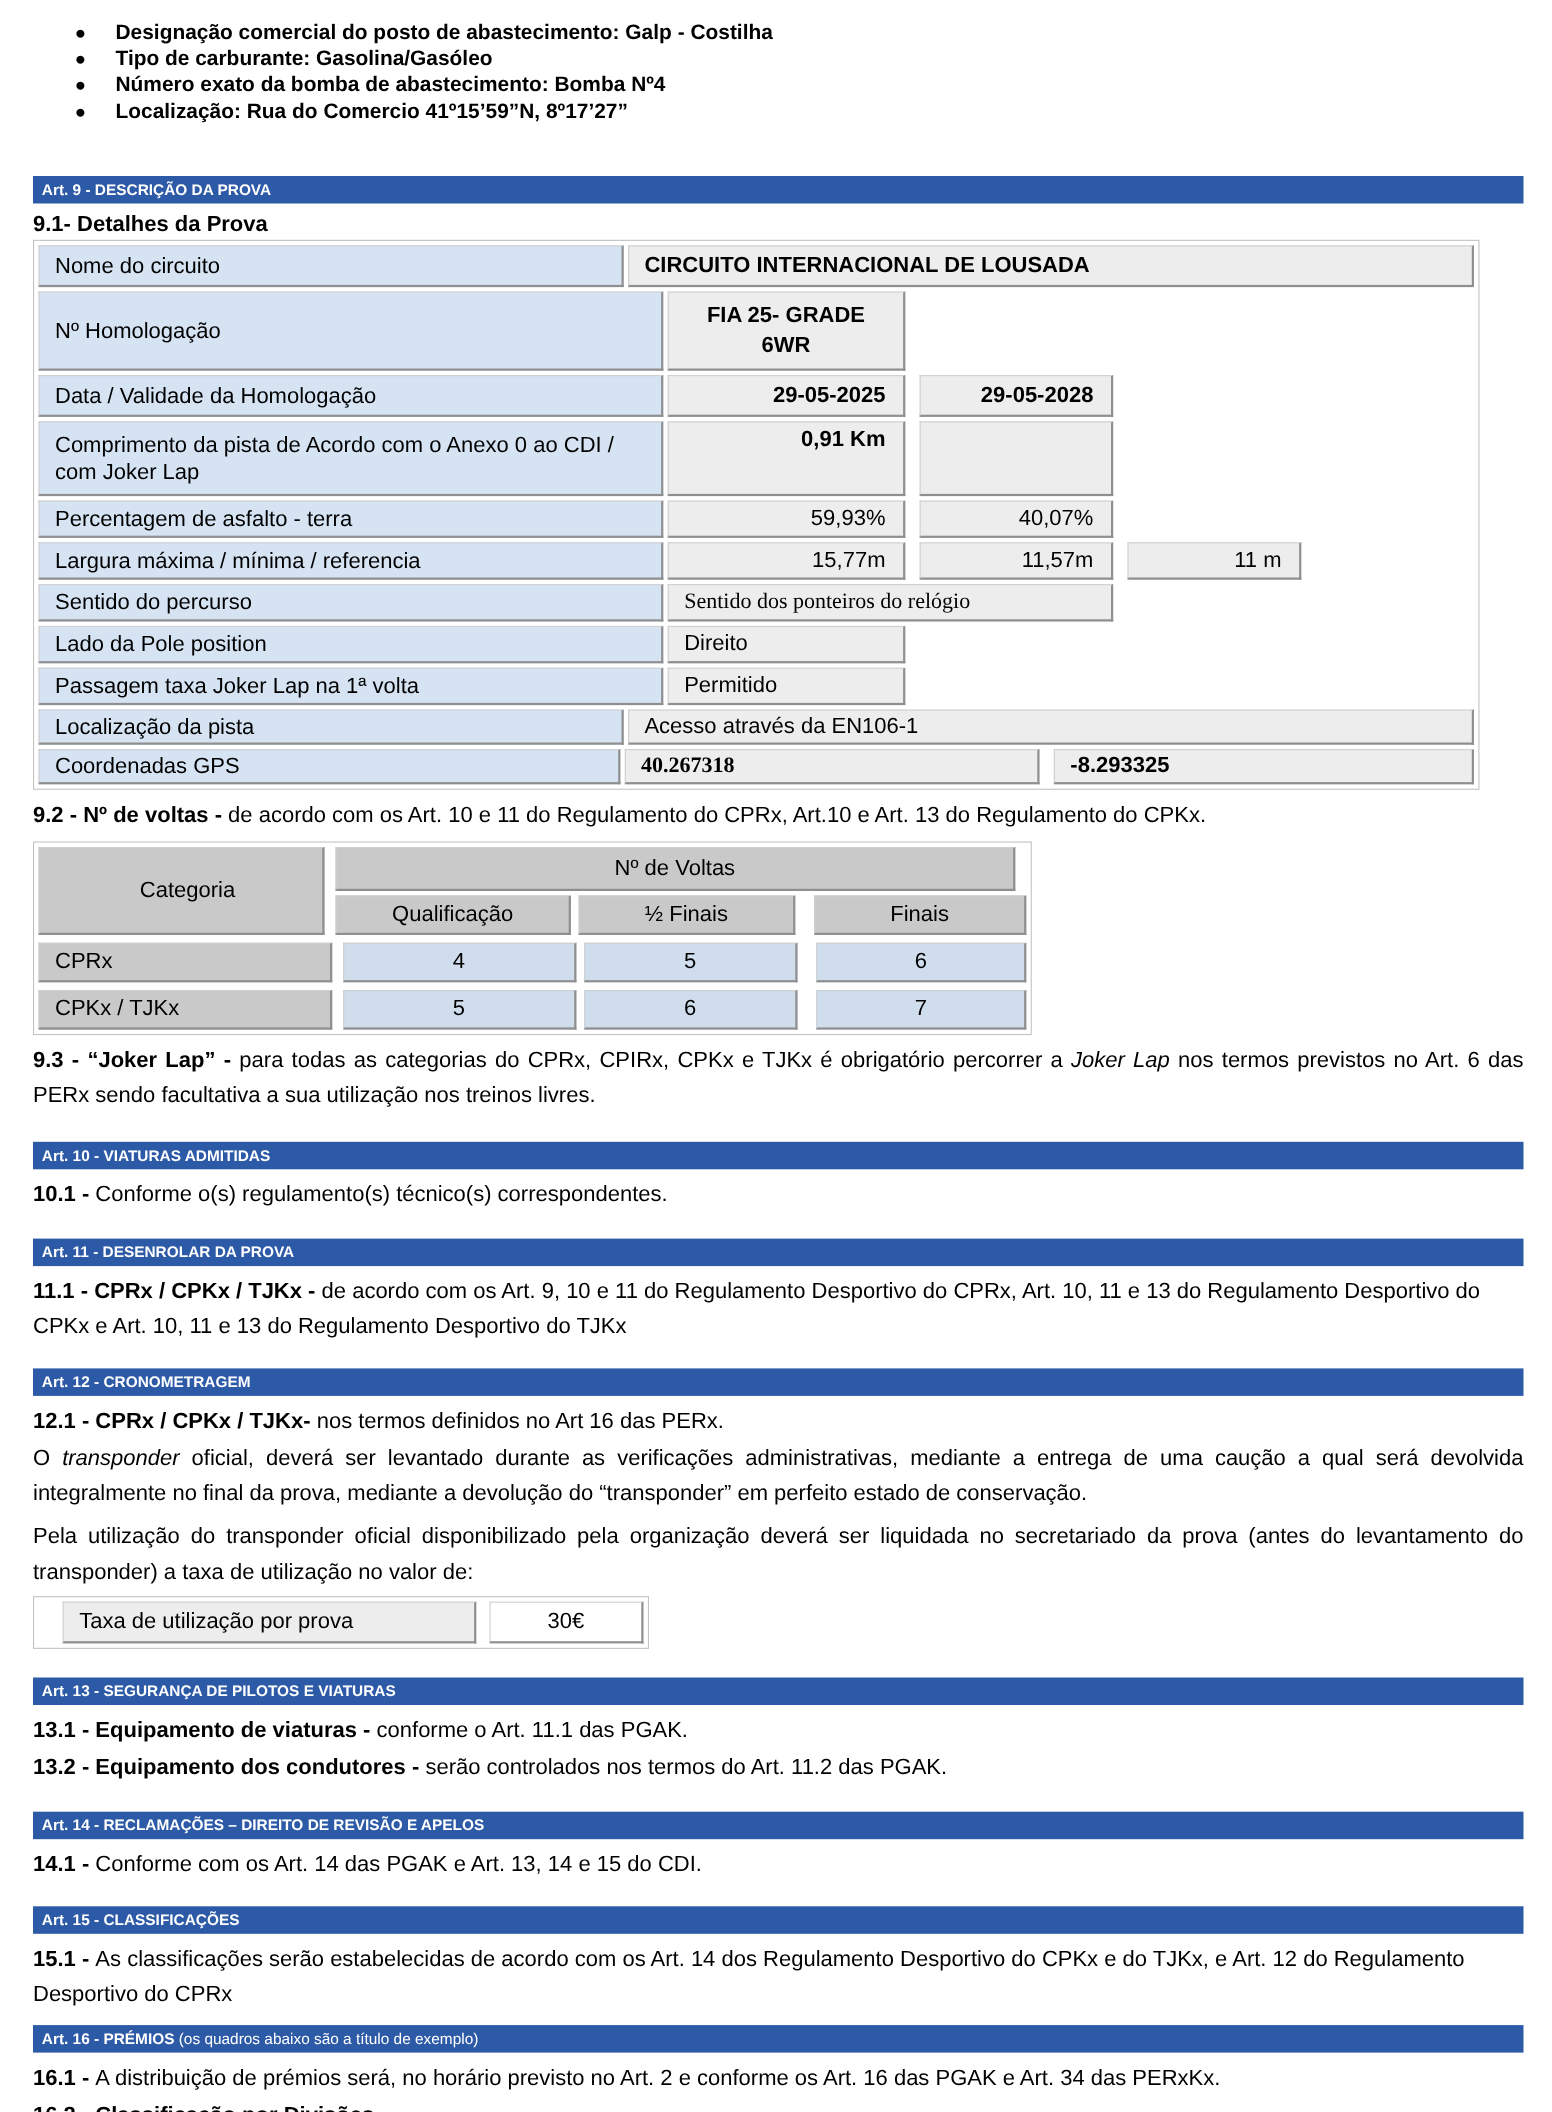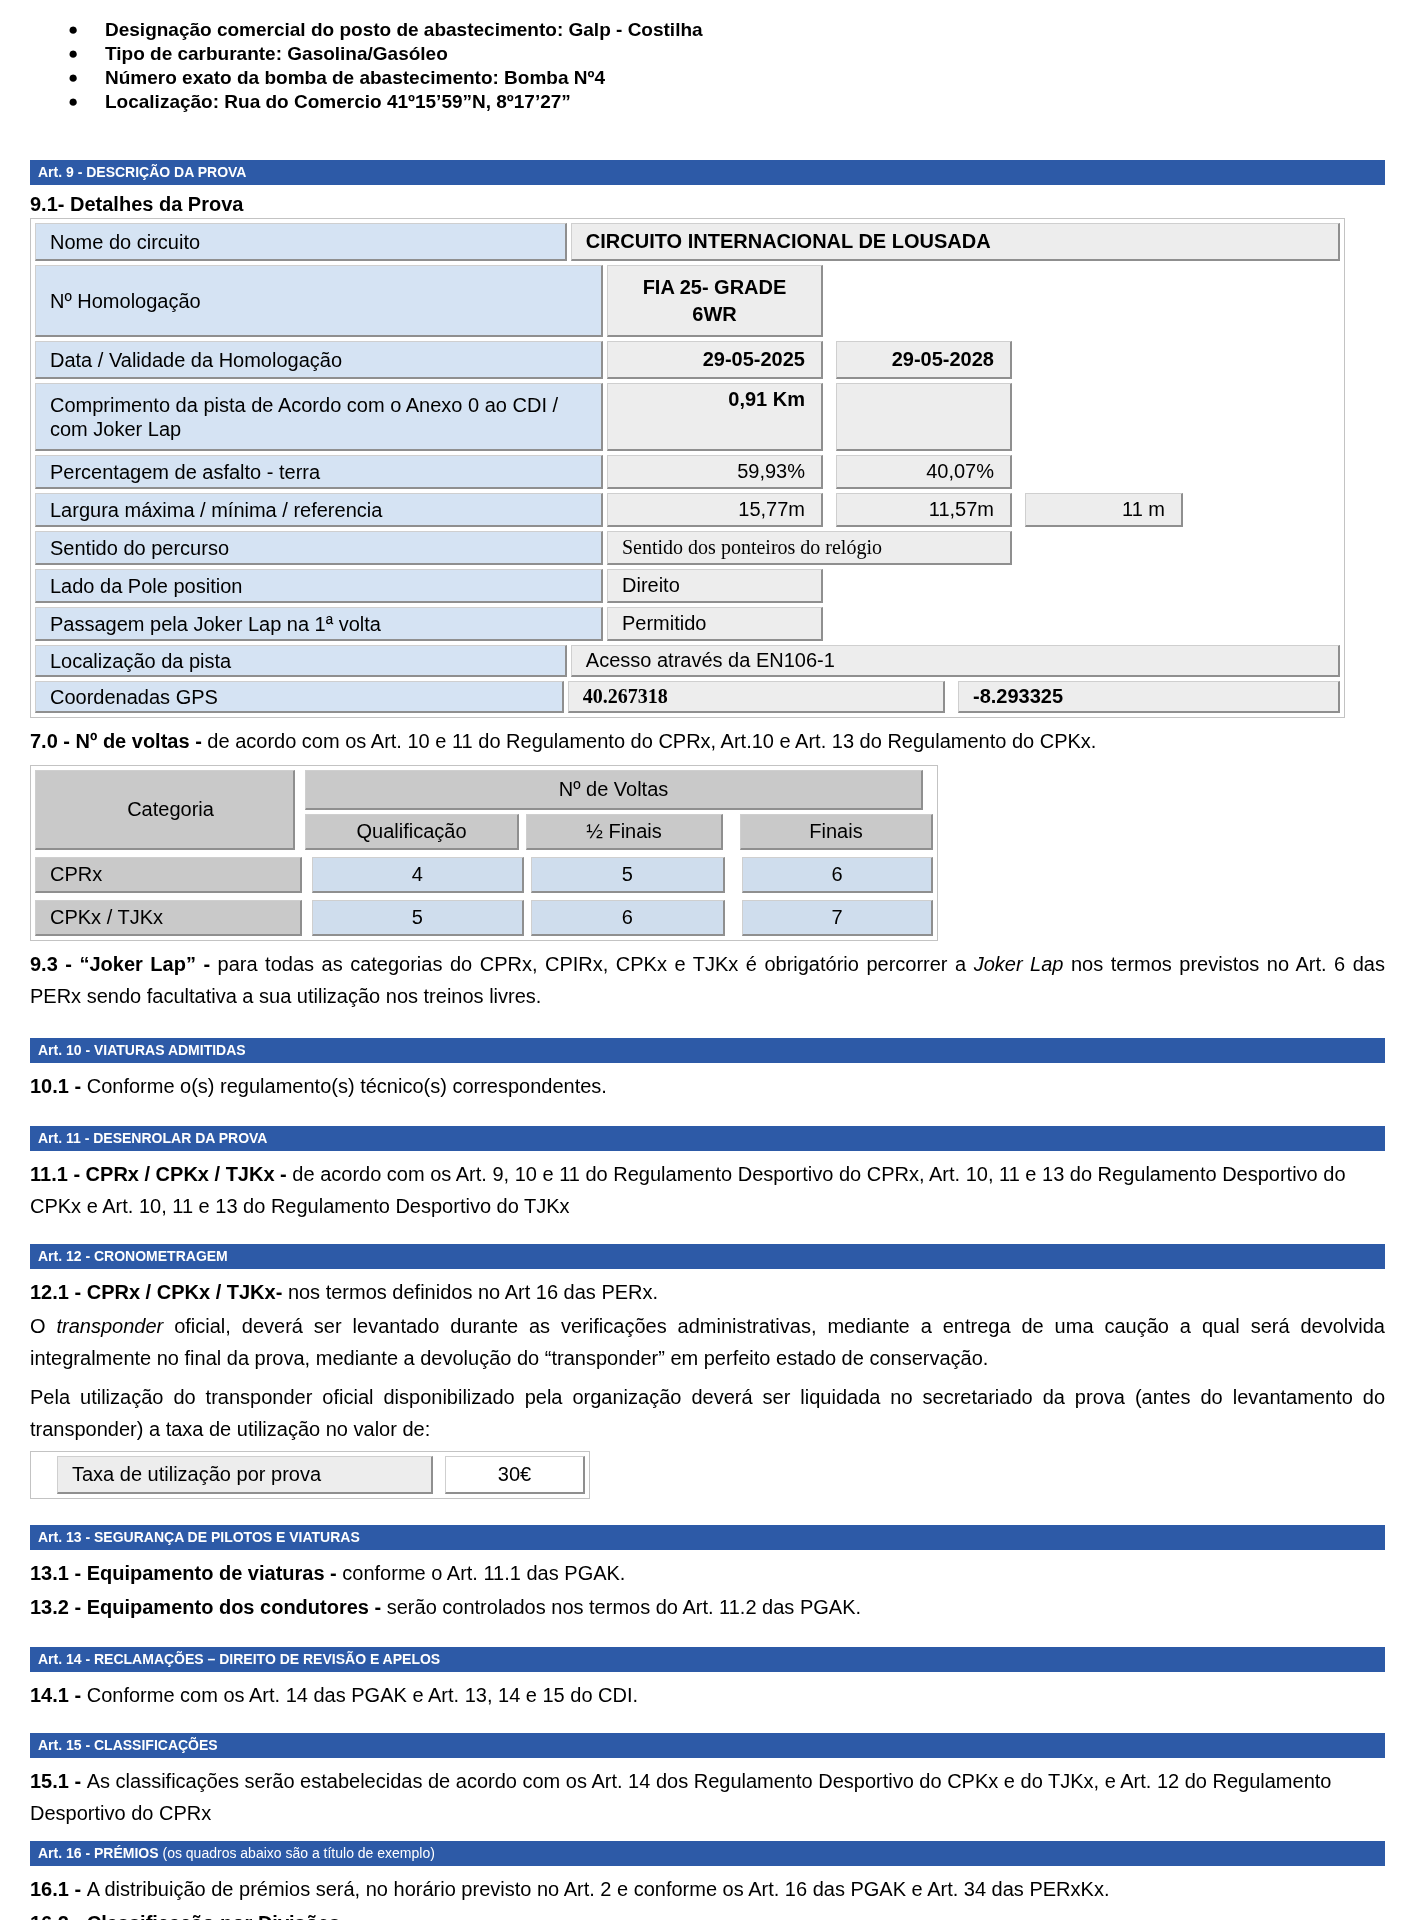--- a/index.html
+++ b/index.html
@@ -160,7 +160,7 @@
       <div class="cell w-a h34 c-left">Direito</div>
     </div>
     <div class="trow">
-      <div class="cell lblcell w-lbl h34">Passagem pela Joker Lap na 1ª volta</div>
+      <div class="cell lblcell w-lbl h34">Passagem taxa Joker Lap na 1ª volta</div>
       <div class="cell w-a h34 c-left">Permitido</div>
     </div>
     <div class="trow">

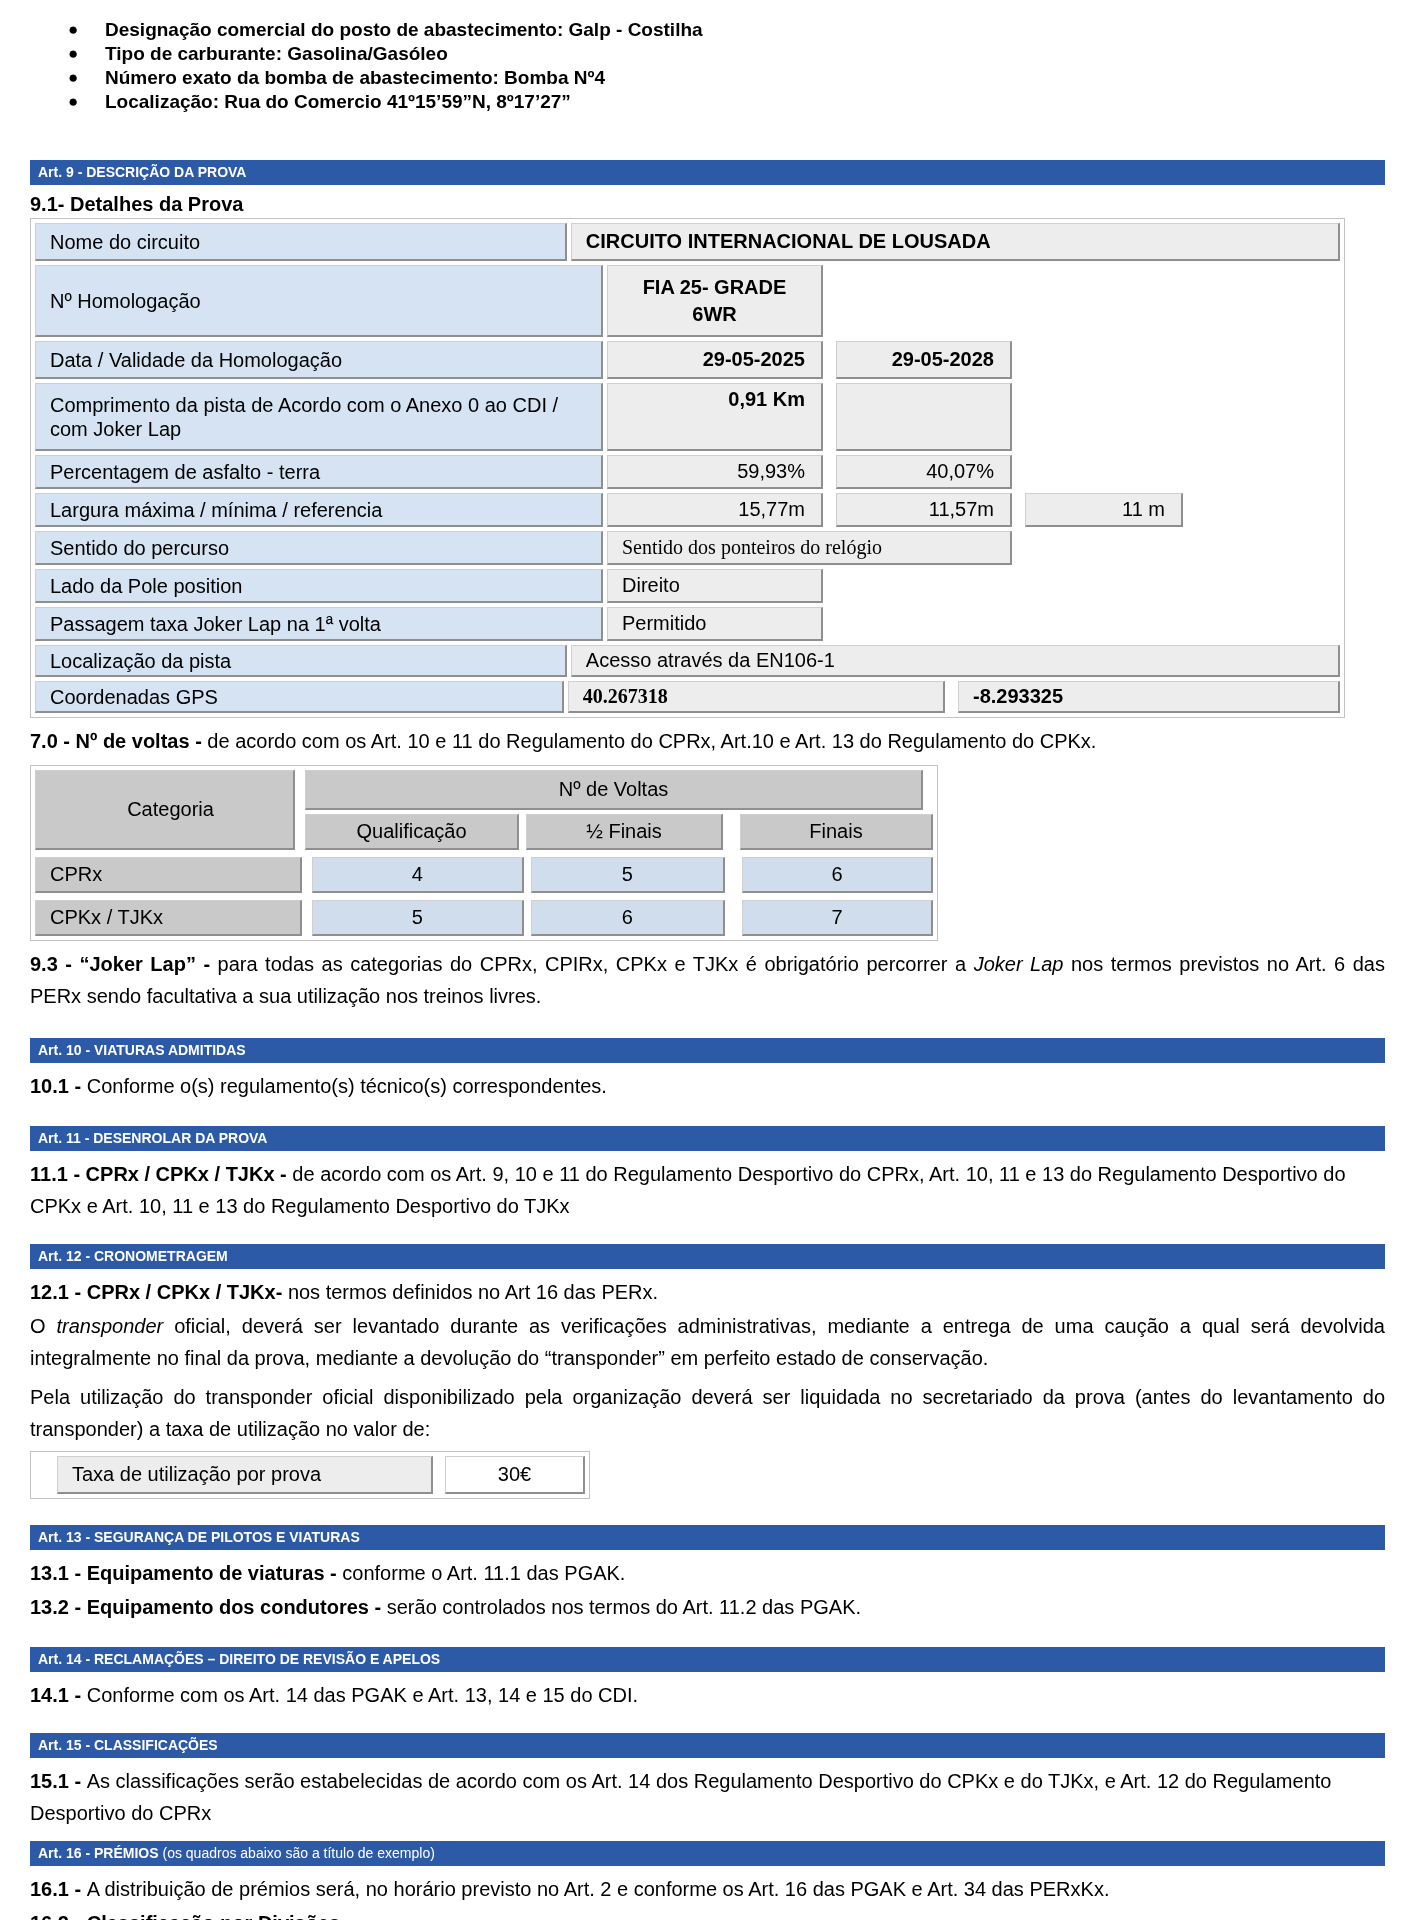--- a/index.html
+++ b/index.html
@@ -175,7 +175,7 @@
   </div>
 
   
-  <p class="body inlinehead"><b>7.0 - Nº de voltas - </b><span>de acordo com os Art. 10 e 11 do Regulamento do CPRx, Art.10 e Art. 13 do Regulamento do CPKx.</span></p>
+  <p class="body inlinehead"><b>9.2 - Nº de voltas - </b><span>de acordo com os Art. 10 e 11 do Regulamento do CPRx, Art.10 e Art. 13 do Regulamento do CPKx.</span></p>
 
   <div class="vtable">
     <div class="vflex">

